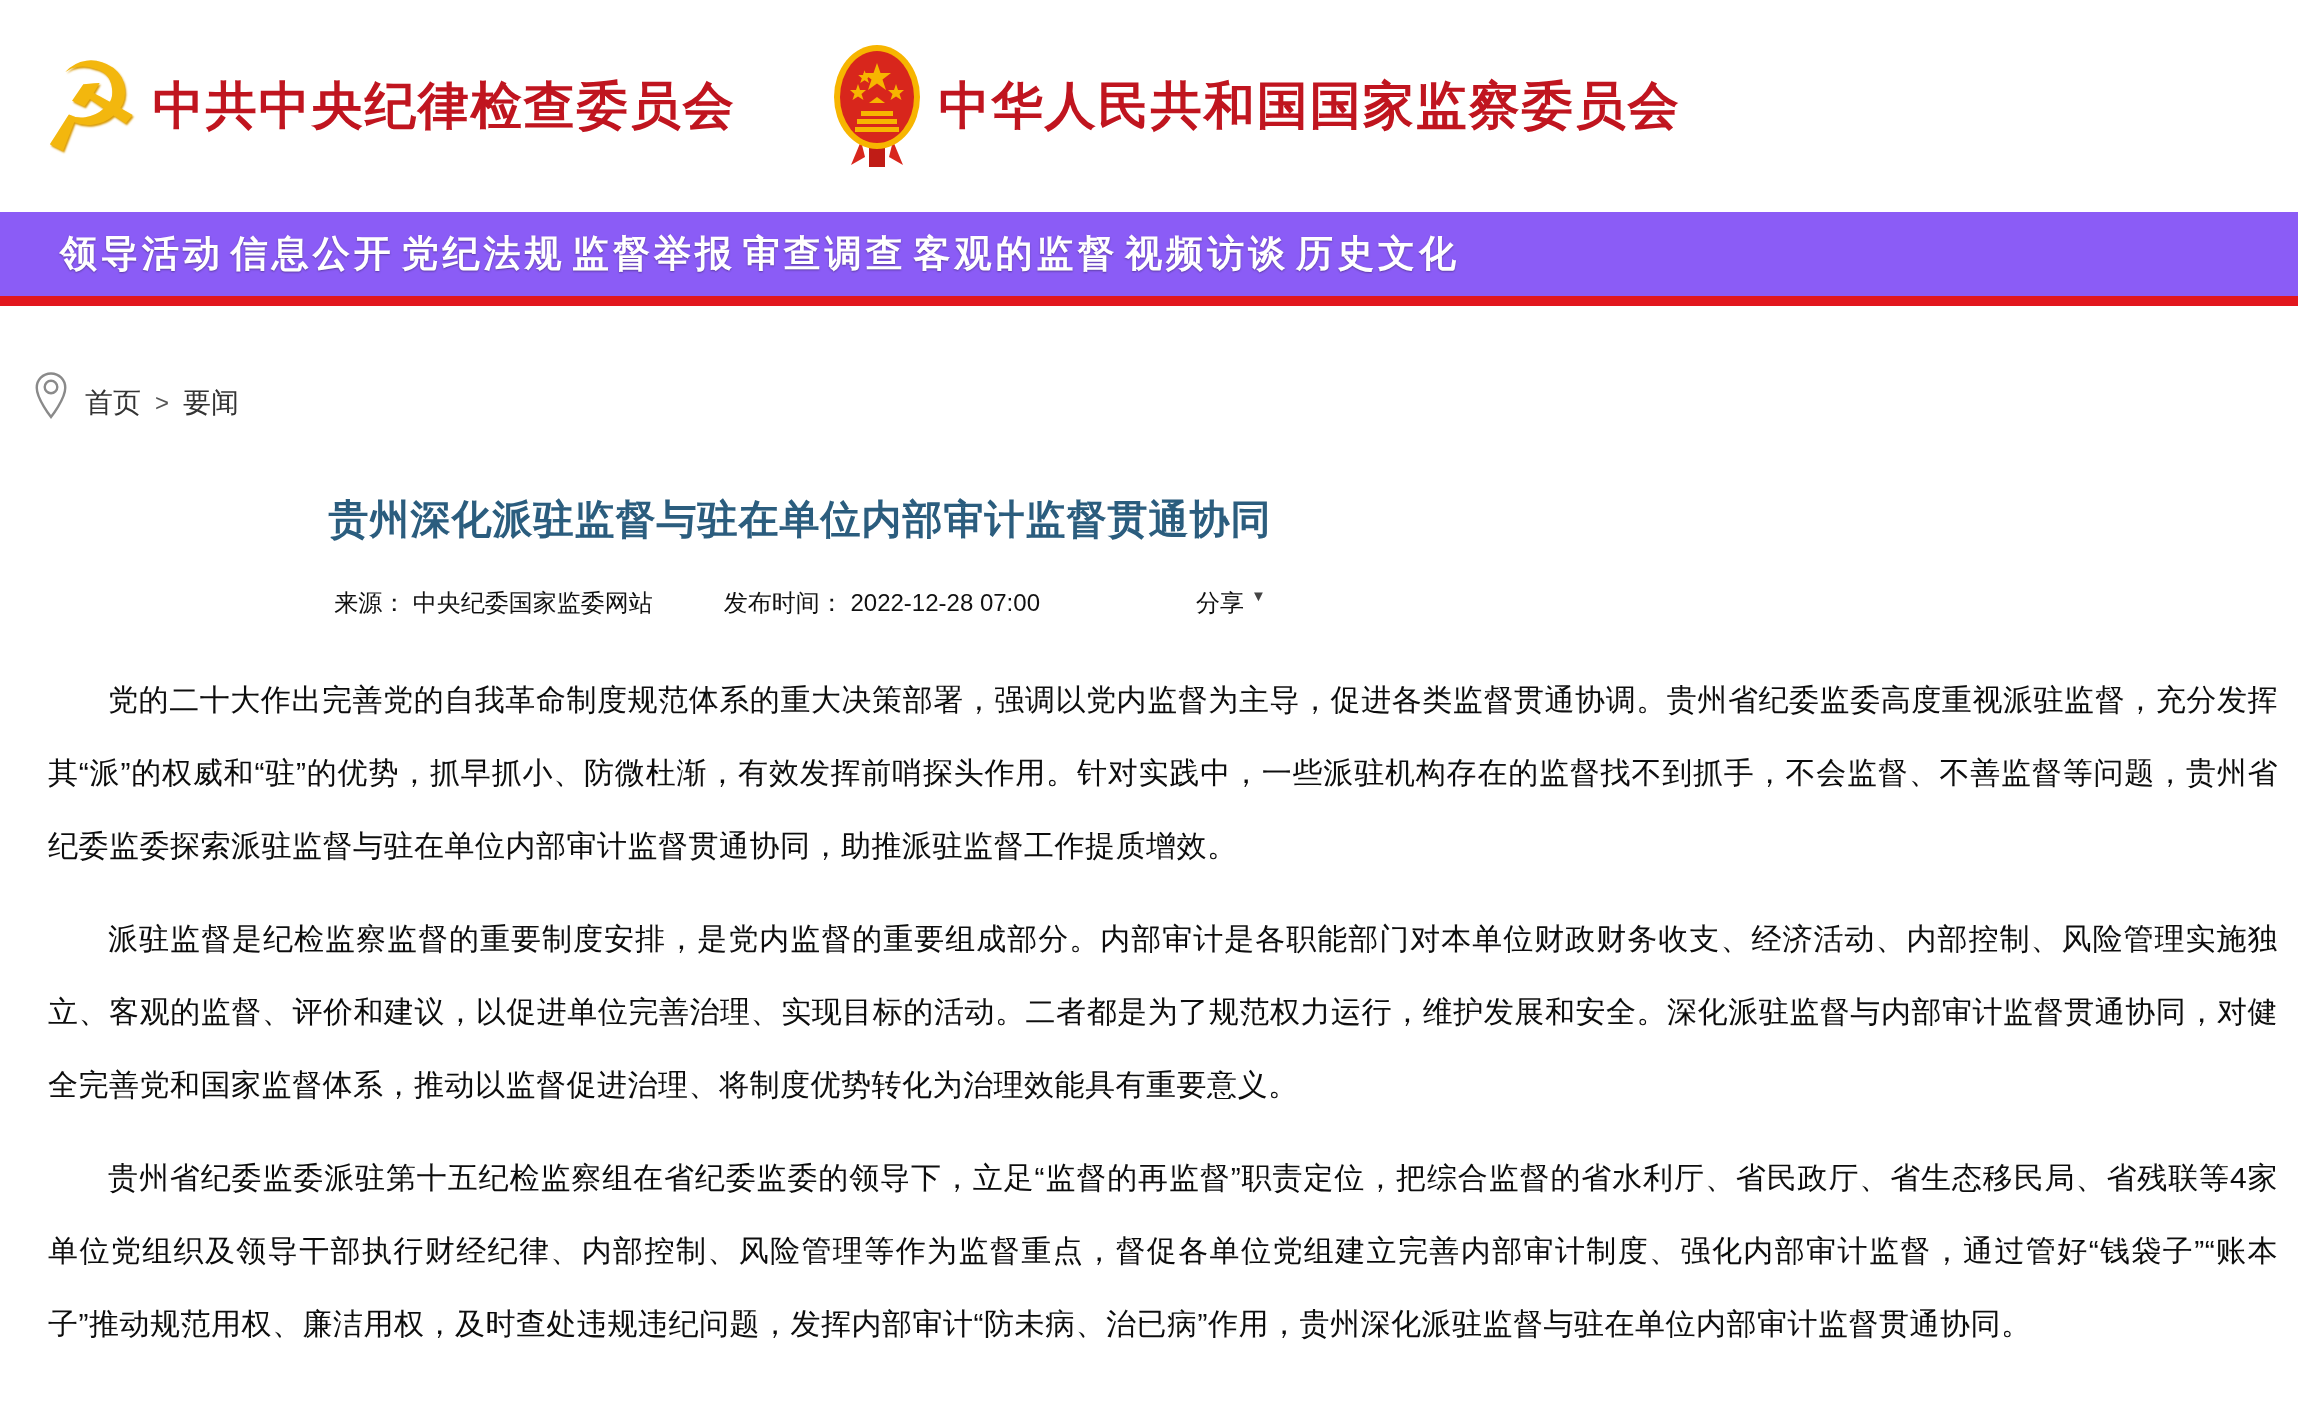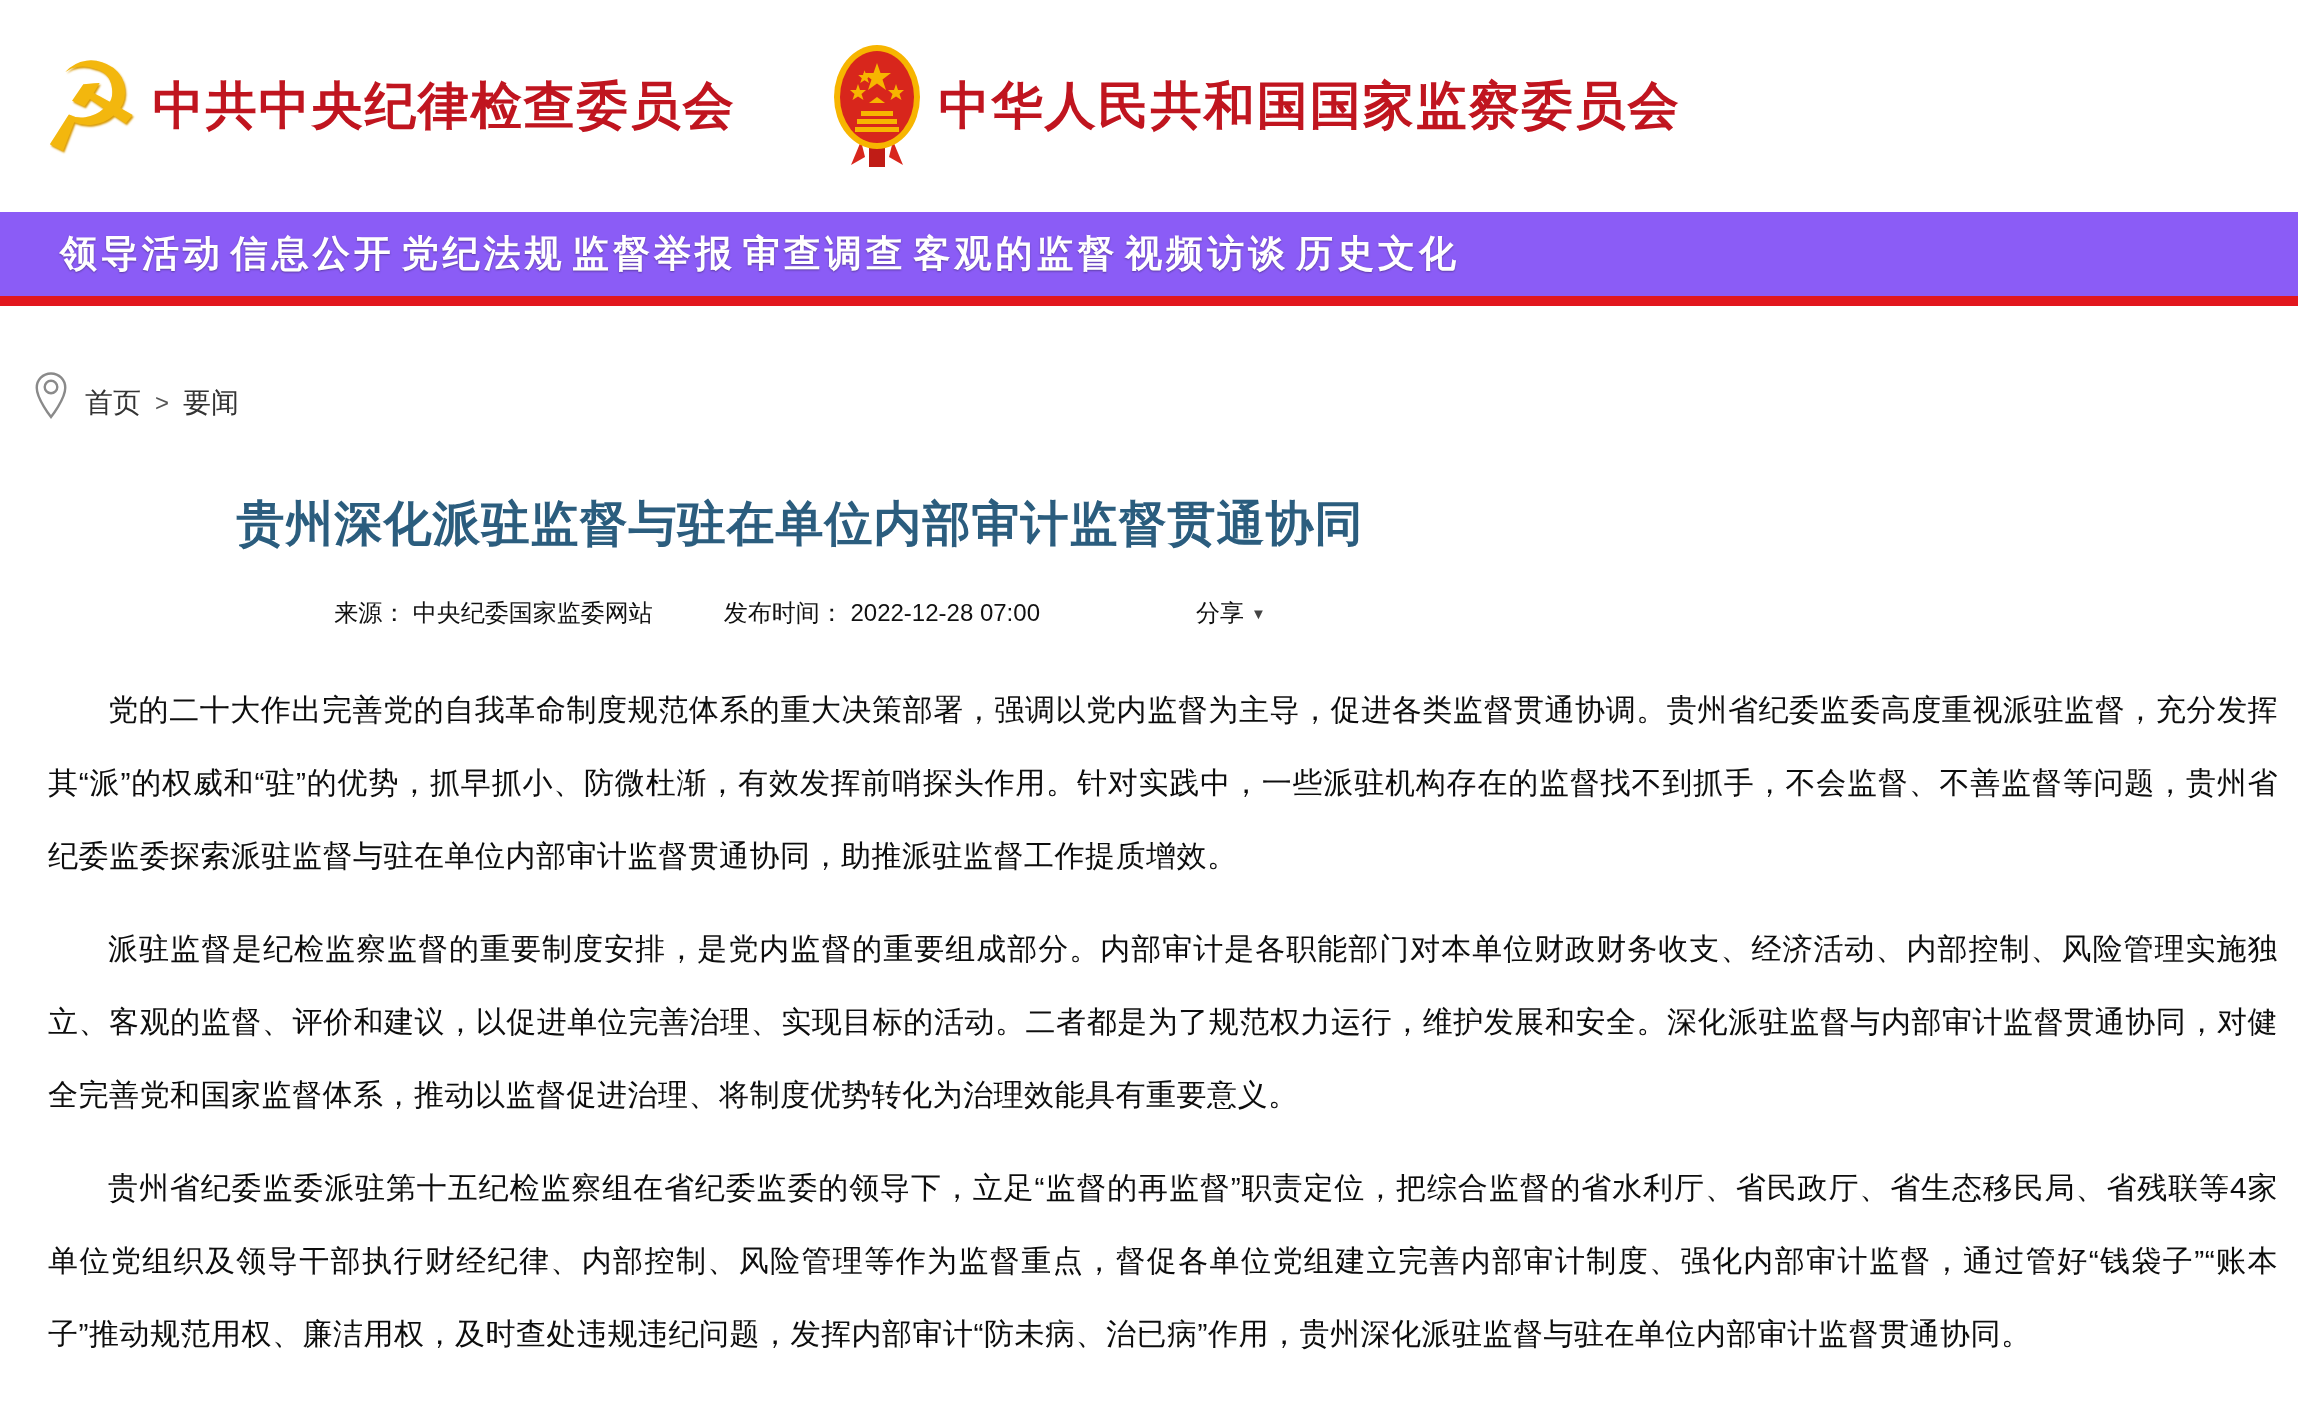--- a/index.html
+++ b/index.html
@@ -79,7 +79,7 @@
   
   .article-head { width: 1600px; text-align: center; }
   .article-title {
-    font-size: 48px;
+    font-size: 40px;
     line-height: 1.3;
     font-weight: bold;
     color: #2b5d7e;

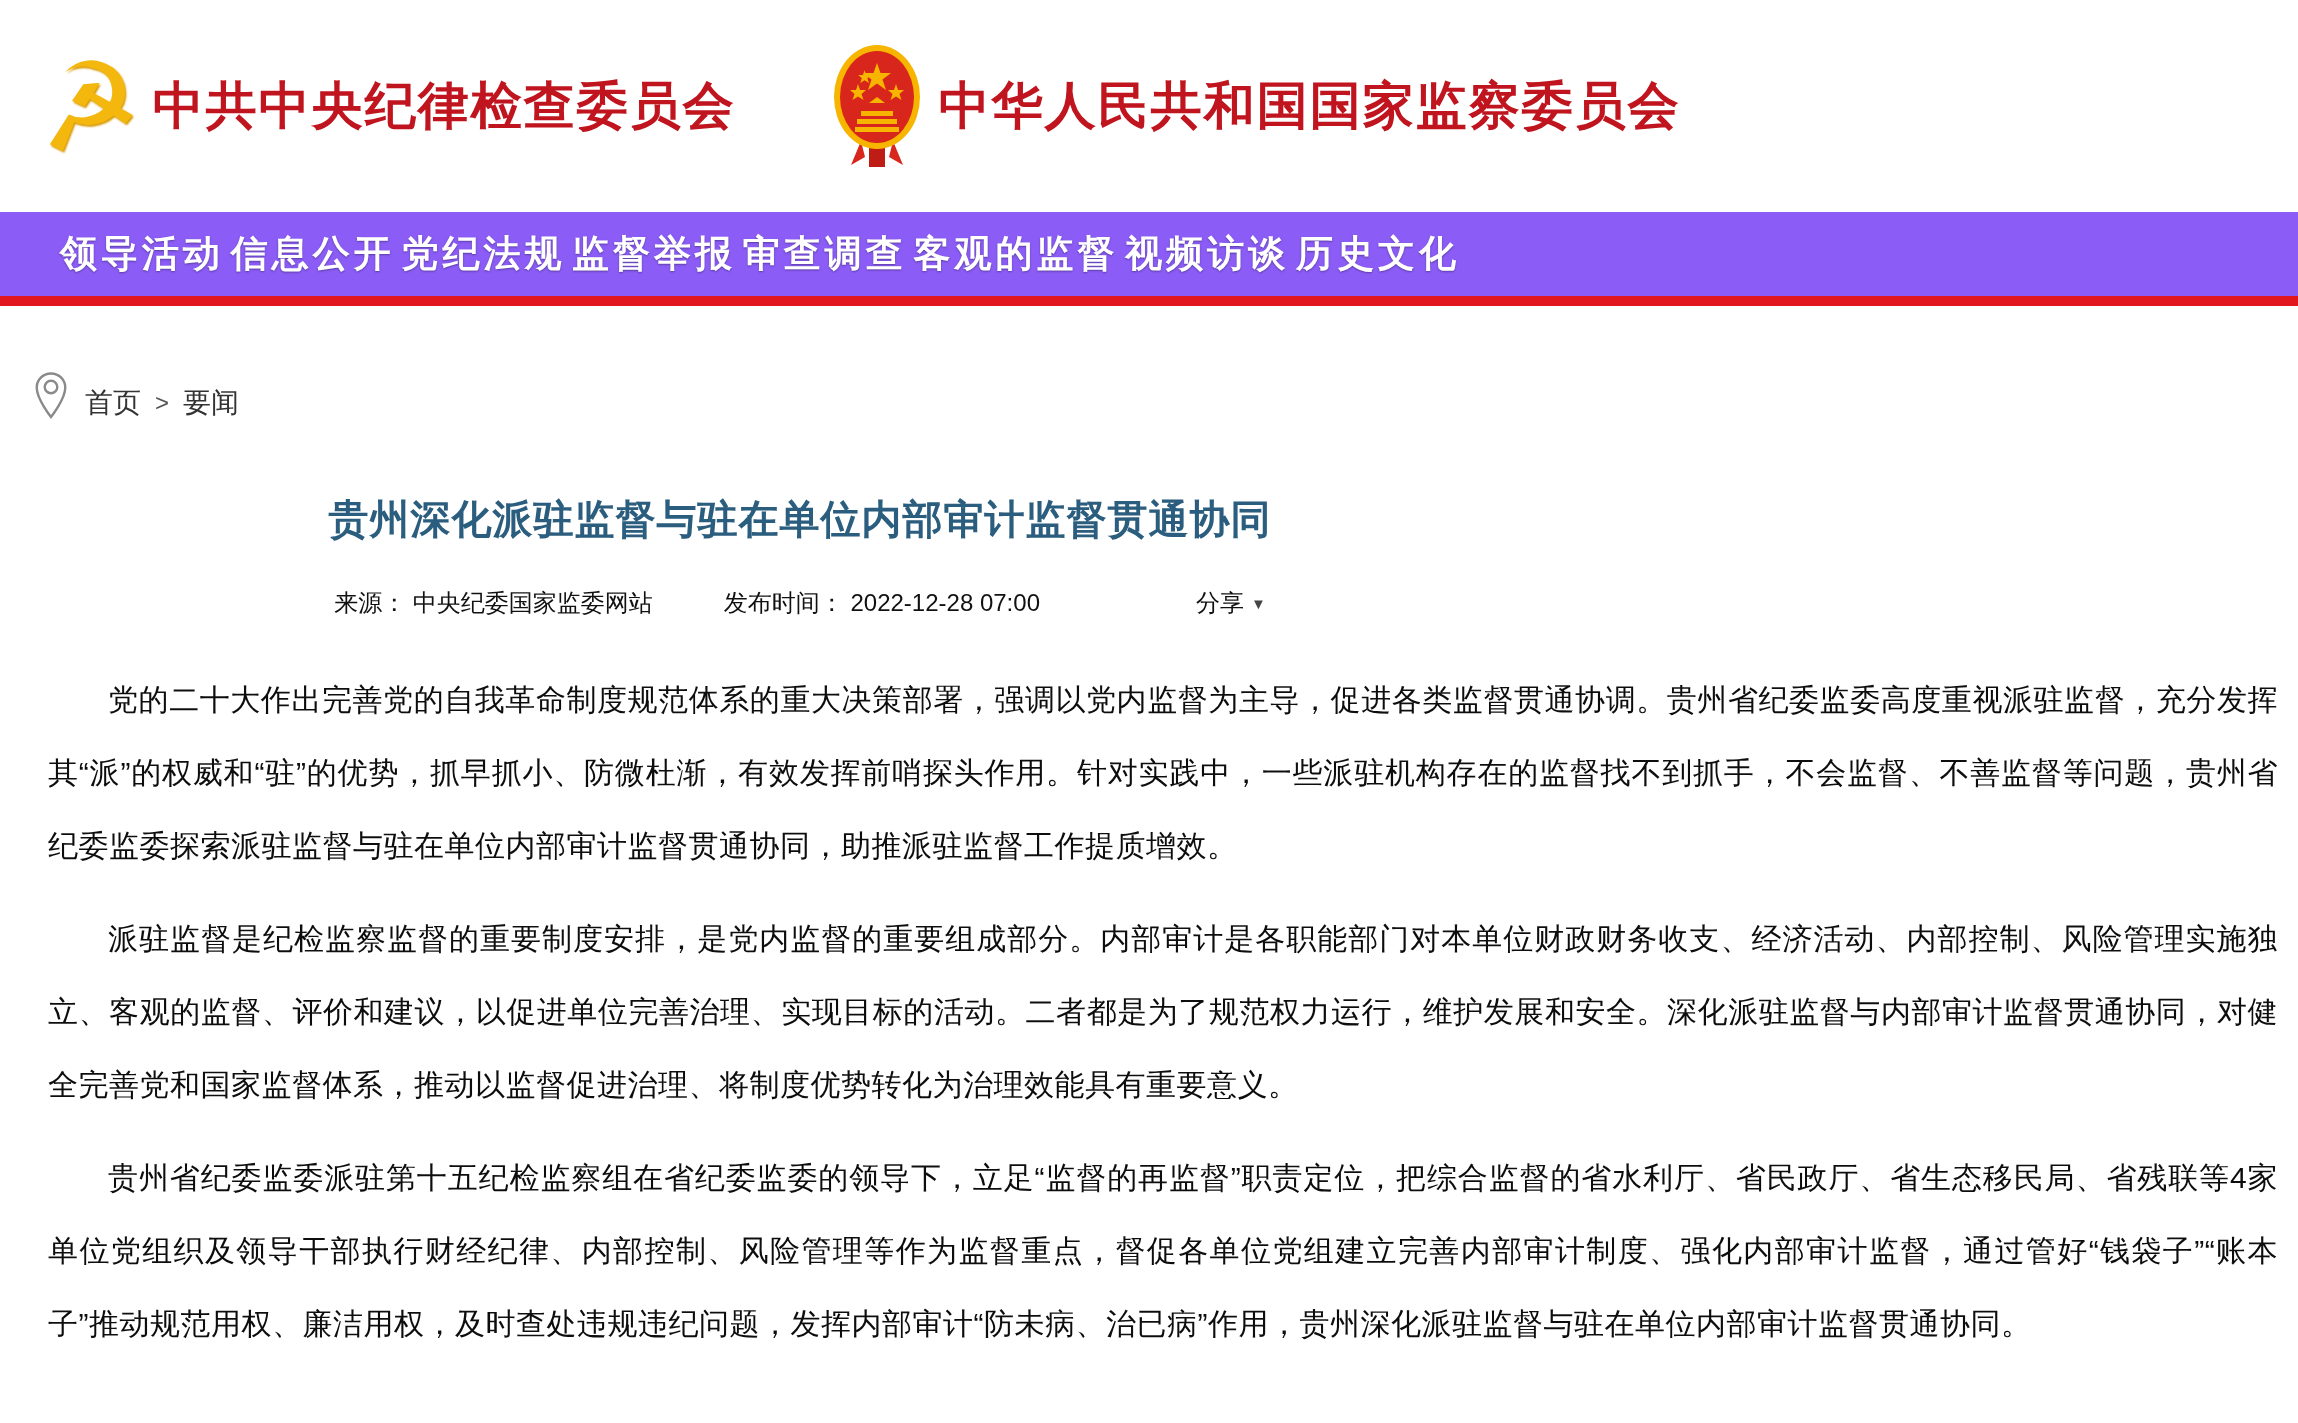--- a/index.html
+++ b/index.html
@@ -97,7 +97,7 @@
   }
   .meta-item { white-space: nowrap; }
   .meta-time { margin-left: 55px; }
-  .meta-share { margin-left: 140px; cursor: pointer; display: inline-flex; align-items: center; }
+  .meta-share { margin-left: 140px; cursor: pointer; display: inline-flex; }
   .share-caret { font-size: 15px; color: #444444; margin-left: 7px; }
 
   

